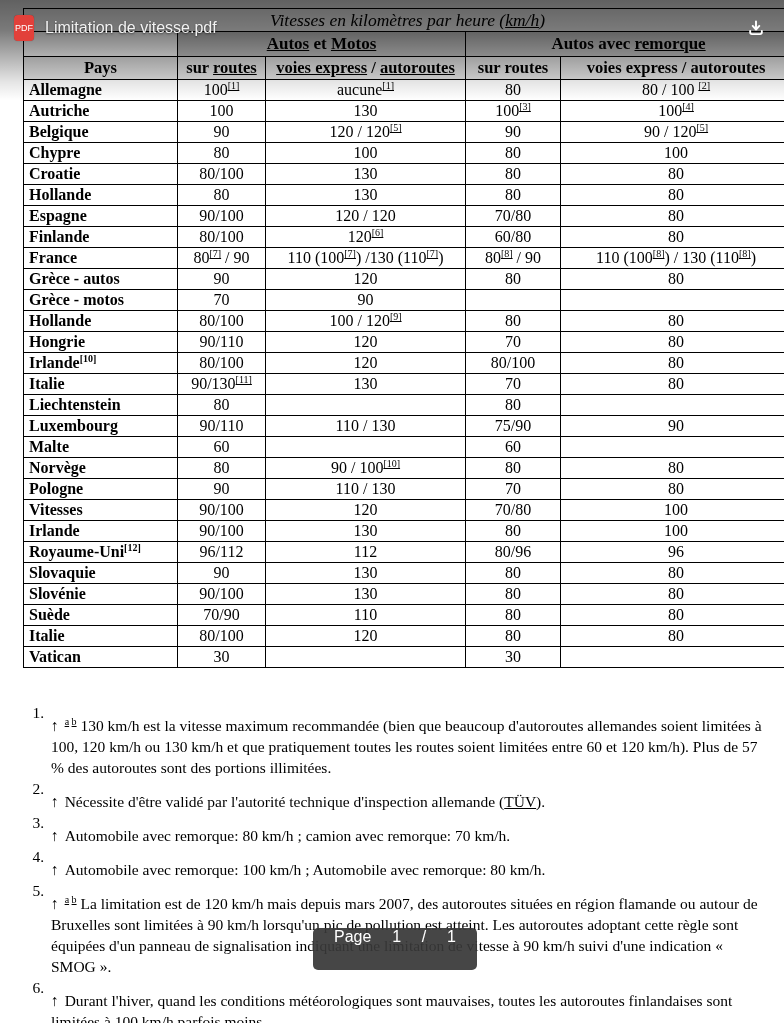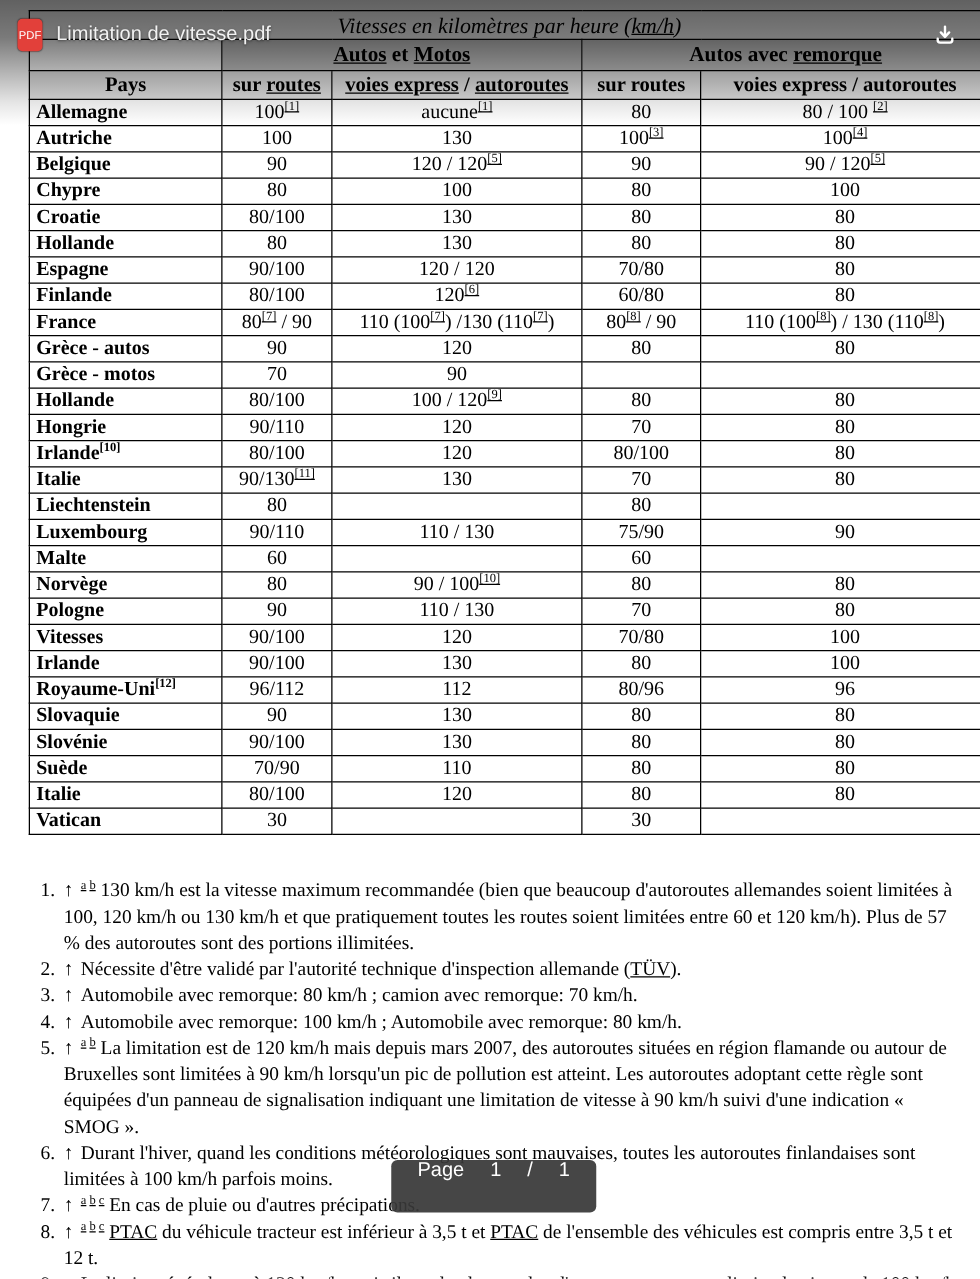--- a/index.html
+++ b/index.html
@@ -62,7 +62,7 @@
   }
   .fn{display:flex;}
   .fn-num{flex:none;width:36px;text-align:right;padding-right:7px;}
-  .fn-body{flex:1;padding-right:6px;}
+  .fn-body{flex:1;padding-right:6px;margin-top:13px;}
   
   .page-indicator{
     position:absolute;left:313px;top:928px;width:164px;height:42px;z-index:50;

